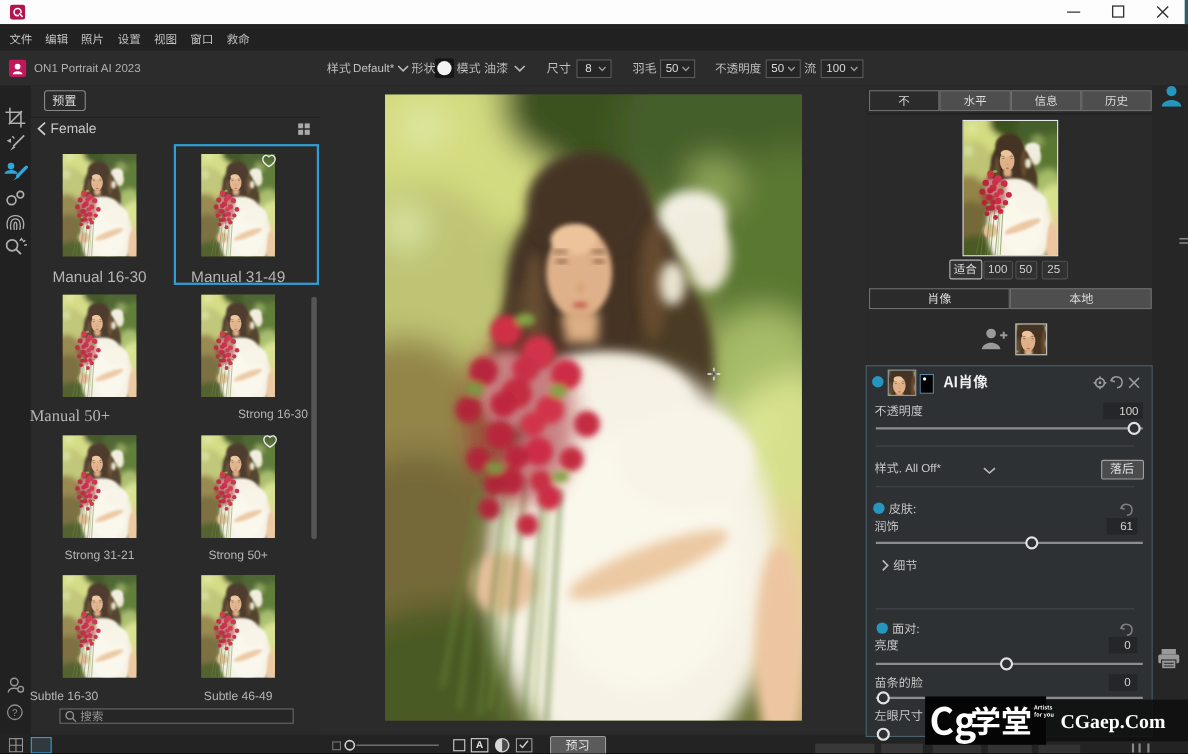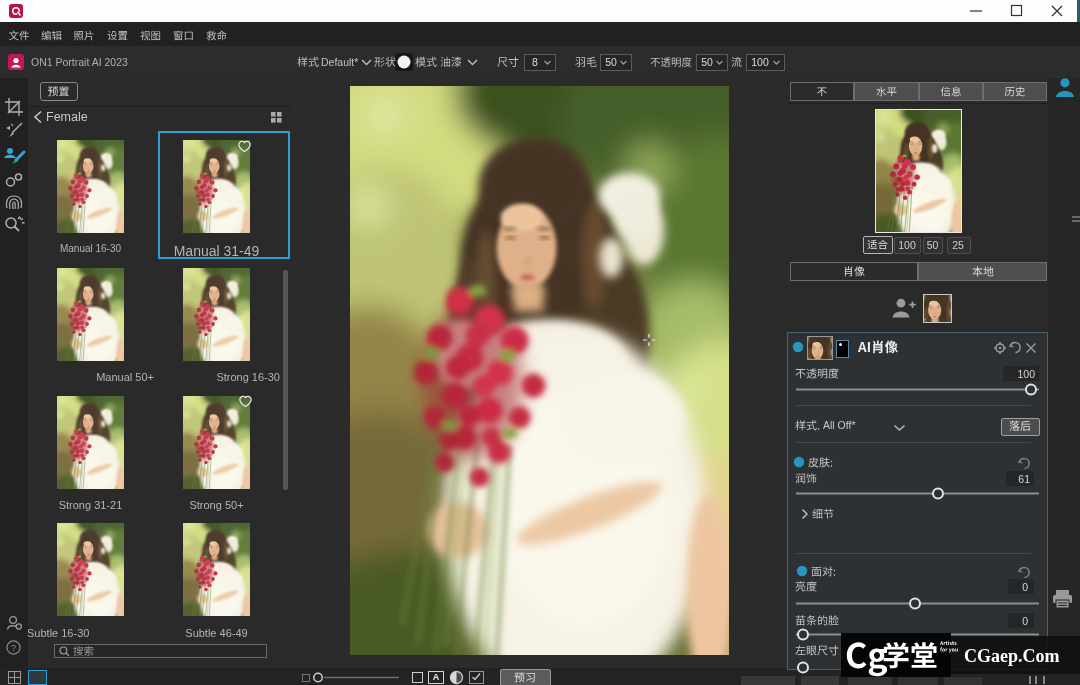--- a/index.html
+++ b/index.html
@@ -230,7 +230,7 @@
     </svg><svg class="abs" style="left:183px;top:140px" width="67" height="93" viewBox="0 14 380 528" preserveAspectRatio="none">
       <use href="#scene"></use>
       <rect y="14" width="380" height="528" fill="#fff" opacity="0.05"></rect>
-    </svg><div class="abs" style="left:27px;top:243px;width:127px;text-align:center;font-size:10px;color:#b5b5b5;">Manual 16-30</div><div class="abs" style="left:153px;top:243px;width:127px;text-align:center;font-size:14px;color:#b5b5b5;">Manual 31-49</div><svg class="abs" style="left:57px;top:268px" width="67" height="93" viewBox="0 14 380 528" preserveAspectRatio="none">
+    </svg><div class="abs" style="left:27px;top:243px;width:127px;text-align:center;font-size:14px;color:#b5b5b5;">Manual 16-30</div><div class="abs" style="left:153px;top:243px;width:127px;text-align:center;font-size:14px;color:#b5b5b5;">Manual 31-49</div><svg class="abs" style="left:57px;top:268px" width="67" height="93" viewBox="0 14 380 528" preserveAspectRatio="none">
       <use href="#scene"></use>
       <rect y="14" width="380" height="528" fill="#fff" opacity="0.05"></rect>
     </svg><svg class="abs" style="left:183px;top:268px" width="67" height="93" viewBox="0 14 380 528" preserveAspectRatio="none">

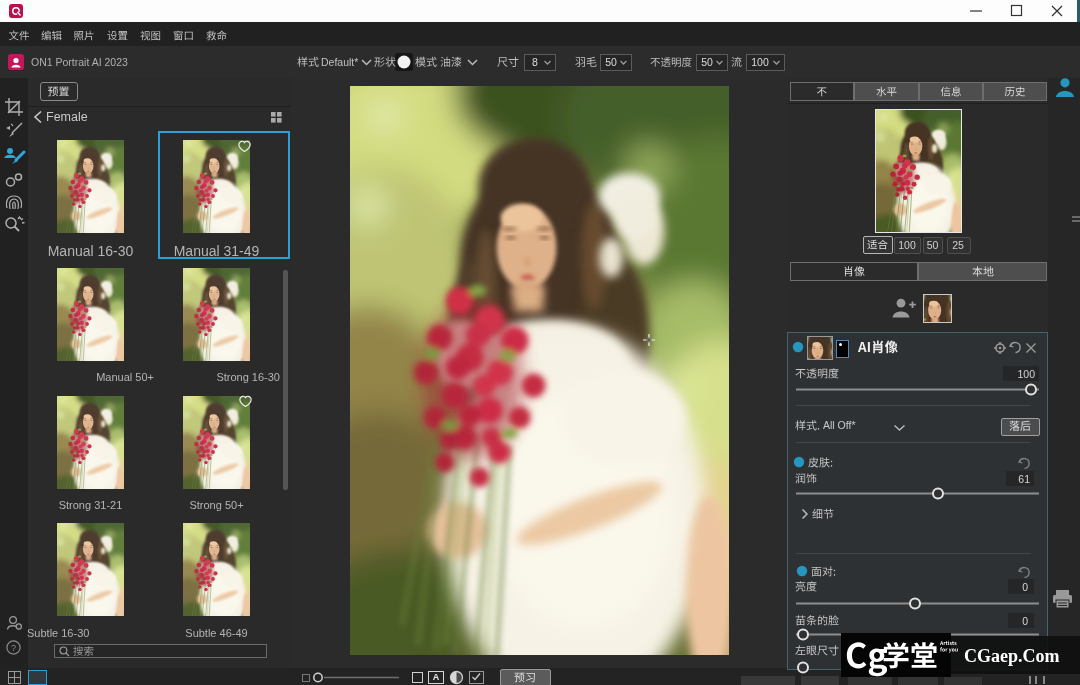--- a/index.html
+++ b/index.html
@@ -236,7 +236,7 @@
     </svg><svg class="abs" style="left:183px;top:268px" width="67" height="93" viewBox="0 14 380 528" preserveAspectRatio="none">
       <use href="#scene"></use>
       <rect y="14" width="380" height="528" fill="#fff" opacity="0.05"></rect>
-    </svg><div class="abs" style="left:27px;top:371px;width:127px;text-align:right;font-size:11px;color:#b5b5b5;">Manual 50+</div><div class="abs" style="left:153px;top:371px;width:127px;text-align:right;font-size:11px;color:#b5b5b5;">Strong 16-30</div><svg class="abs" style="left:57px;top:396px" width="67" height="93" viewBox="0 14 380 528" preserveAspectRatio="none">
+    </svg><div class="abs" style="left:27px;top:371px;width:127px;text-align:left;font-size:15px;color:#b5b5b5;font-family:Liberation Serif, serif;">Manual 50+</div><div class="abs" style="left:153px;top:371px;width:127px;text-align:right;font-size:11px;color:#b5b5b5;">Strong 16-30</div><svg class="abs" style="left:57px;top:396px" width="67" height="93" viewBox="0 14 380 528" preserveAspectRatio="none">
       <use href="#scene"></use>
       <rect y="14" width="380" height="528" fill="#fff" opacity="0.05"></rect>
     </svg><svg class="abs" style="left:183px;top:396px" width="67" height="93" viewBox="0 14 380 528" preserveAspectRatio="none">

